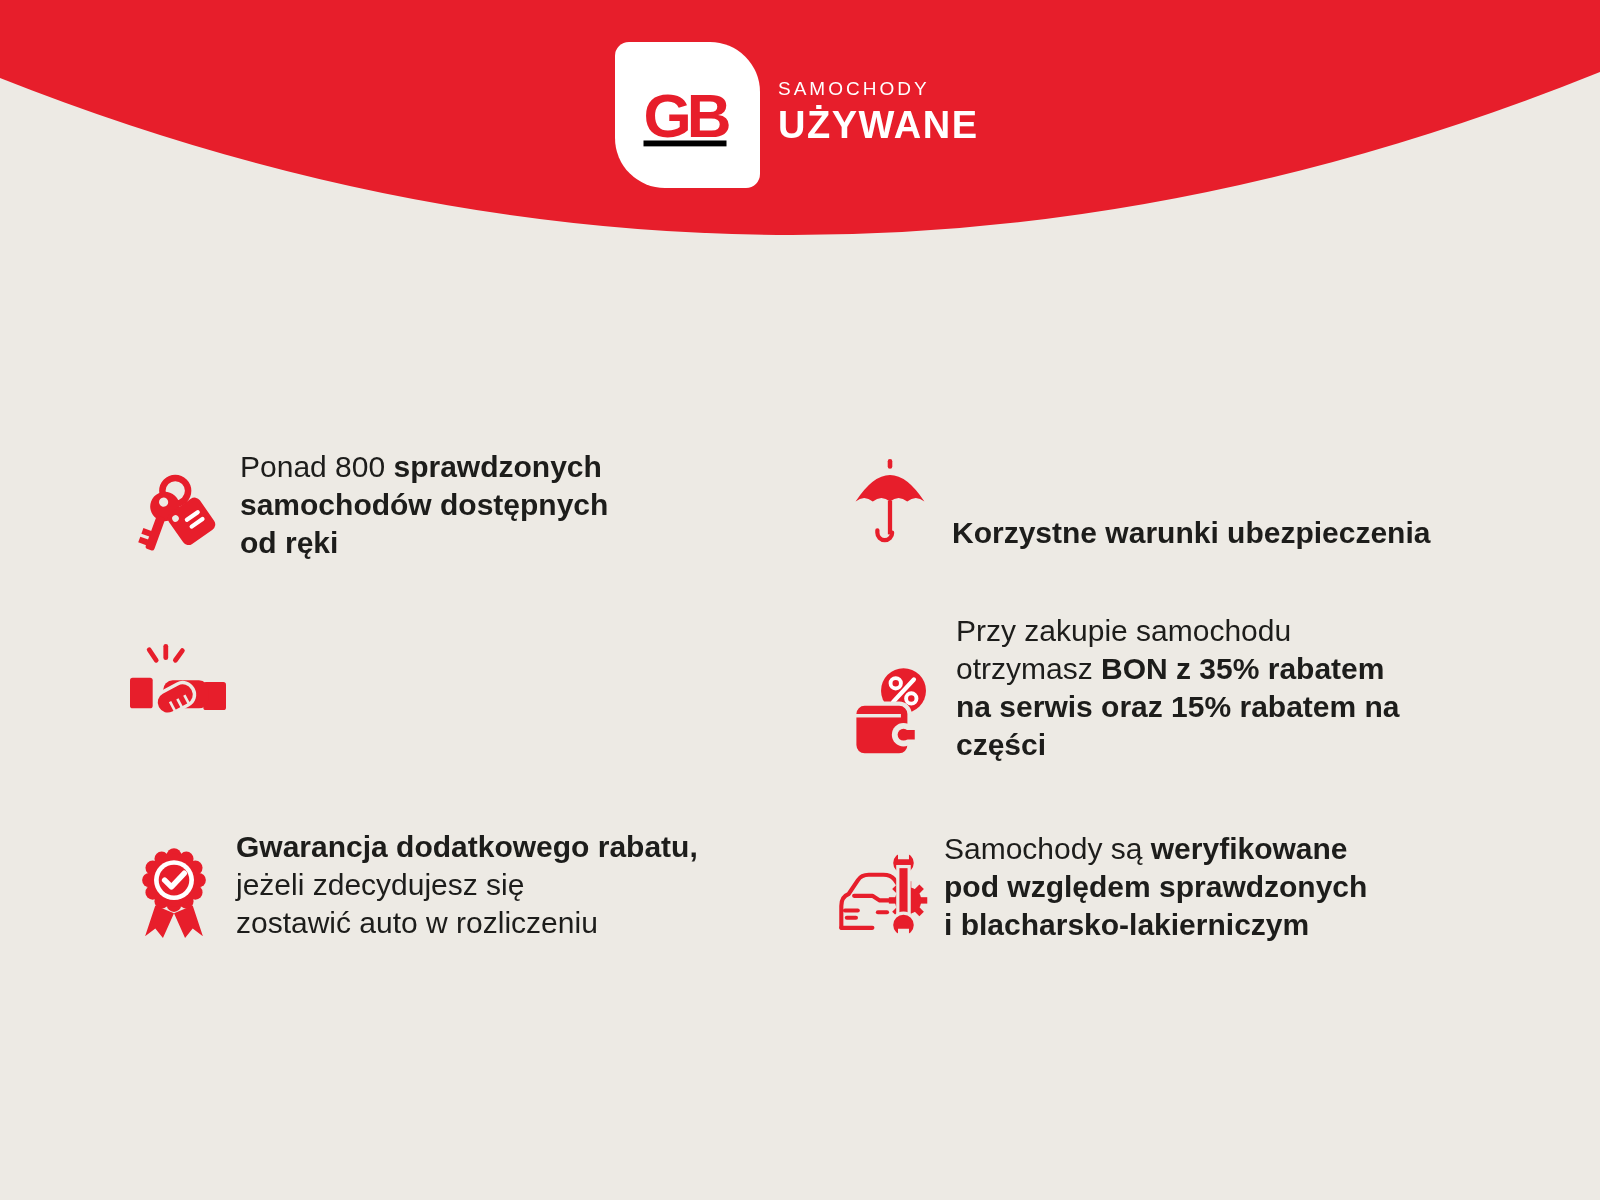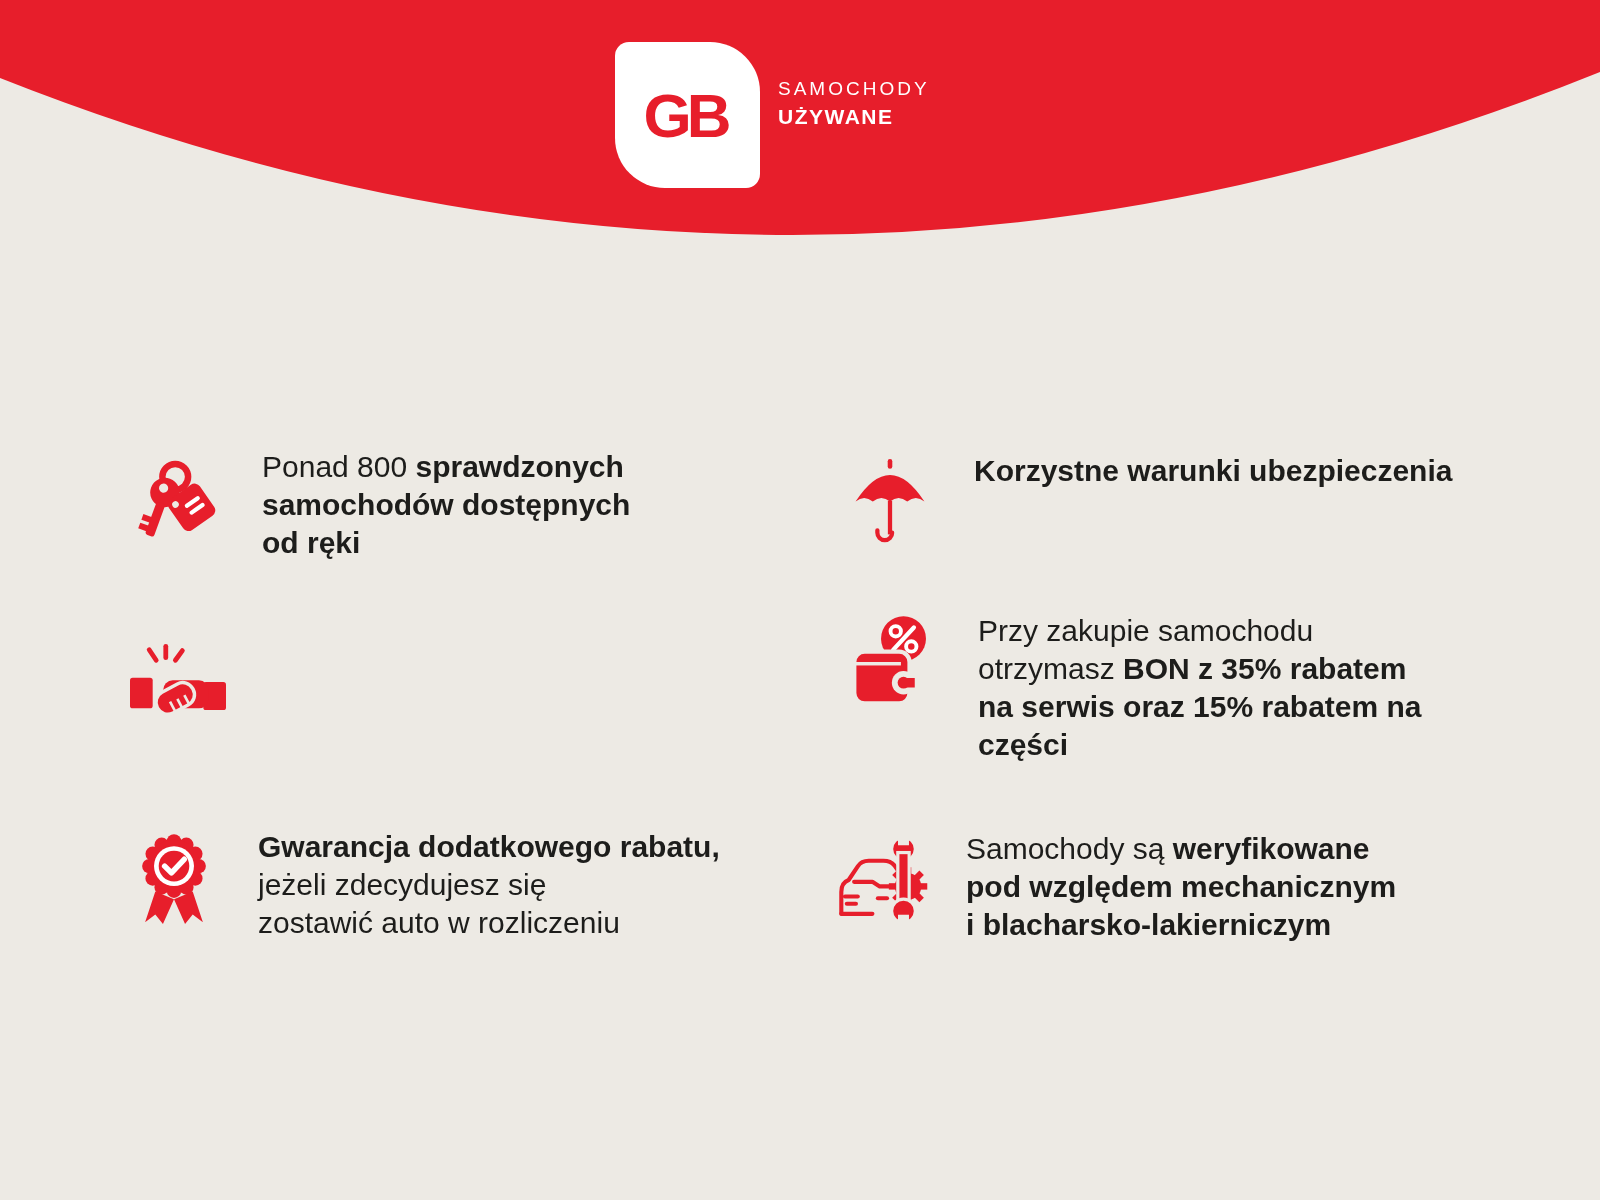--- a/index.html
+++ b/index.html
@@ -24,7 +24,7 @@
     position:absolute;left:615px;top:42px;width:145px;height:146px;
     background:var(--white);
     border-radius:14px 50px 14px 50px;
-    display:flex;align-items:center;justify-content:center;
+    display:flex;align-items:center;justify-content:center;text-decoration:underline;
   }
   .logo-monogram{
     color:var(--red);

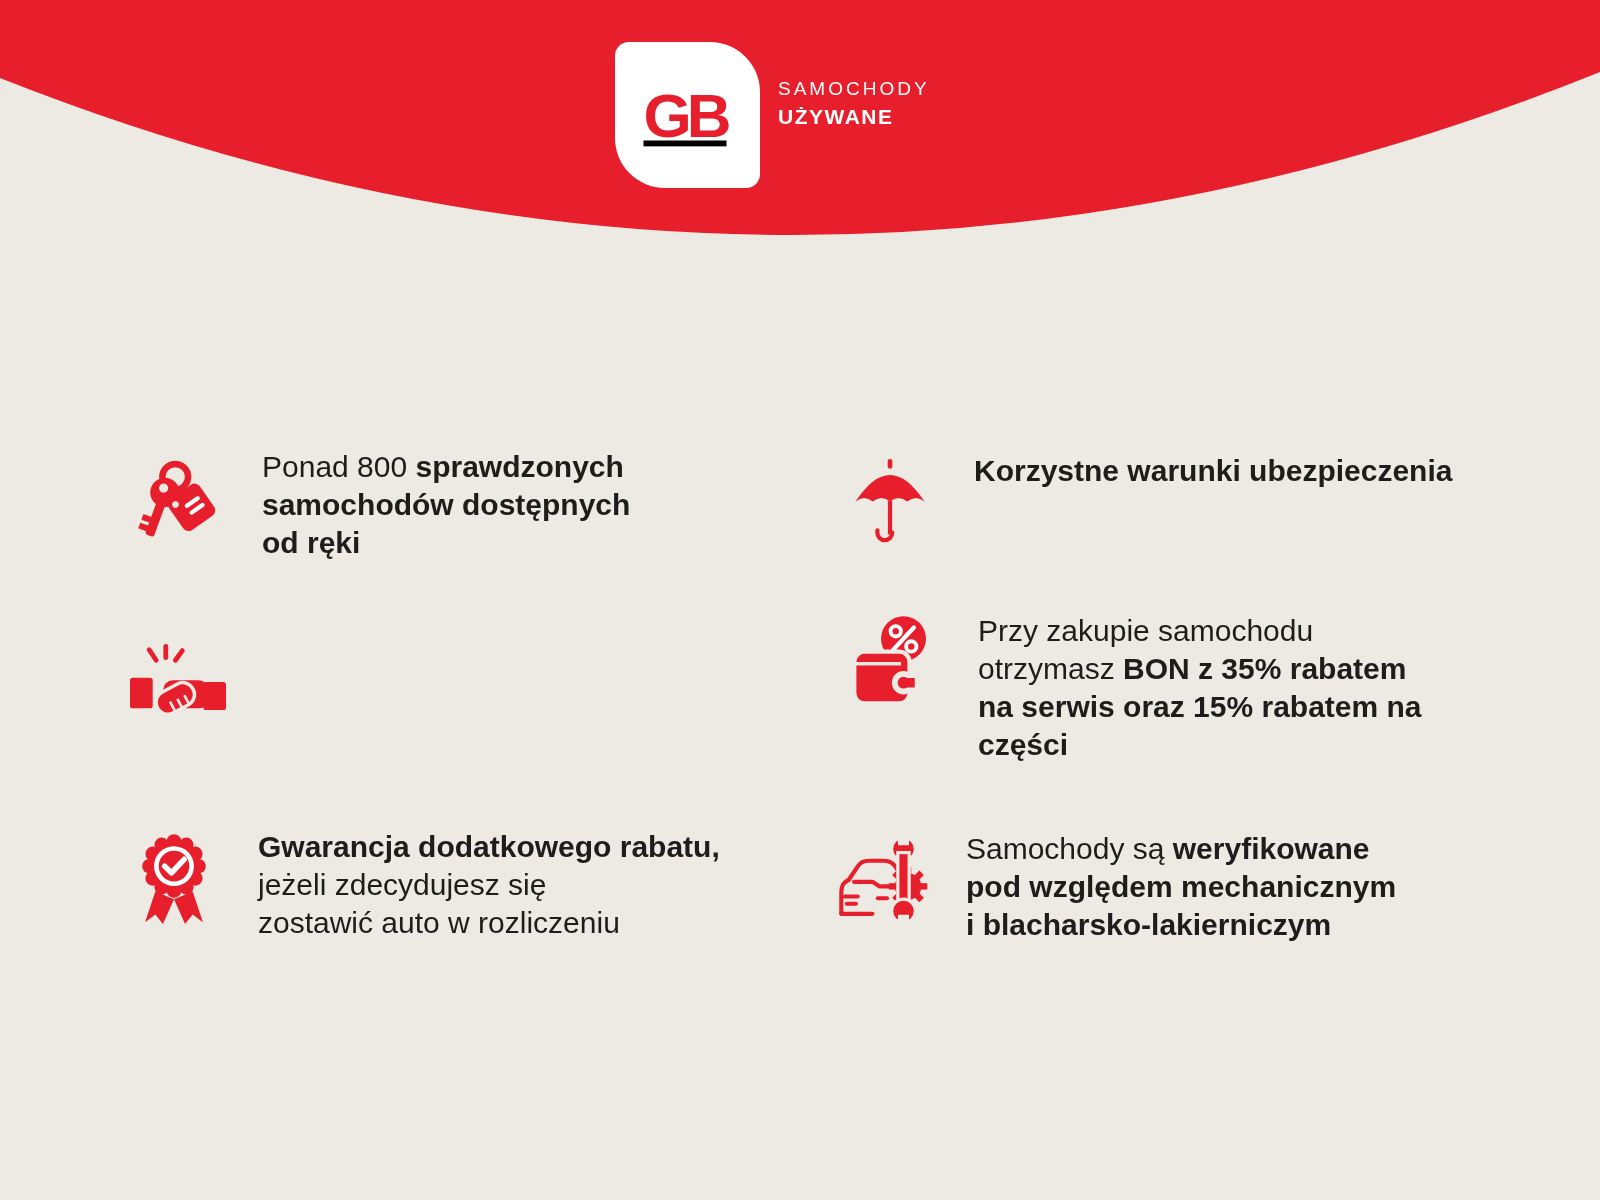--- a/index.html
+++ b/index.html
@@ -34,7 +34,7 @@
   }
   .brand{position:absolute;left:778px;top:79px;color:var(--white);line-height:1;}
   .brand-line1{font-size:19px;font-weight:400;letter-spacing:3px;}
-  .brand-line2{font-size:21px;font-weight:700;letter-spacing:1.5px;margin-top:8px;}
+  .brand-line2{font-size:38px;font-weight:700;letter-spacing:1.5px;margin-top:8px;}
   
   .feature{
     position:absolute;

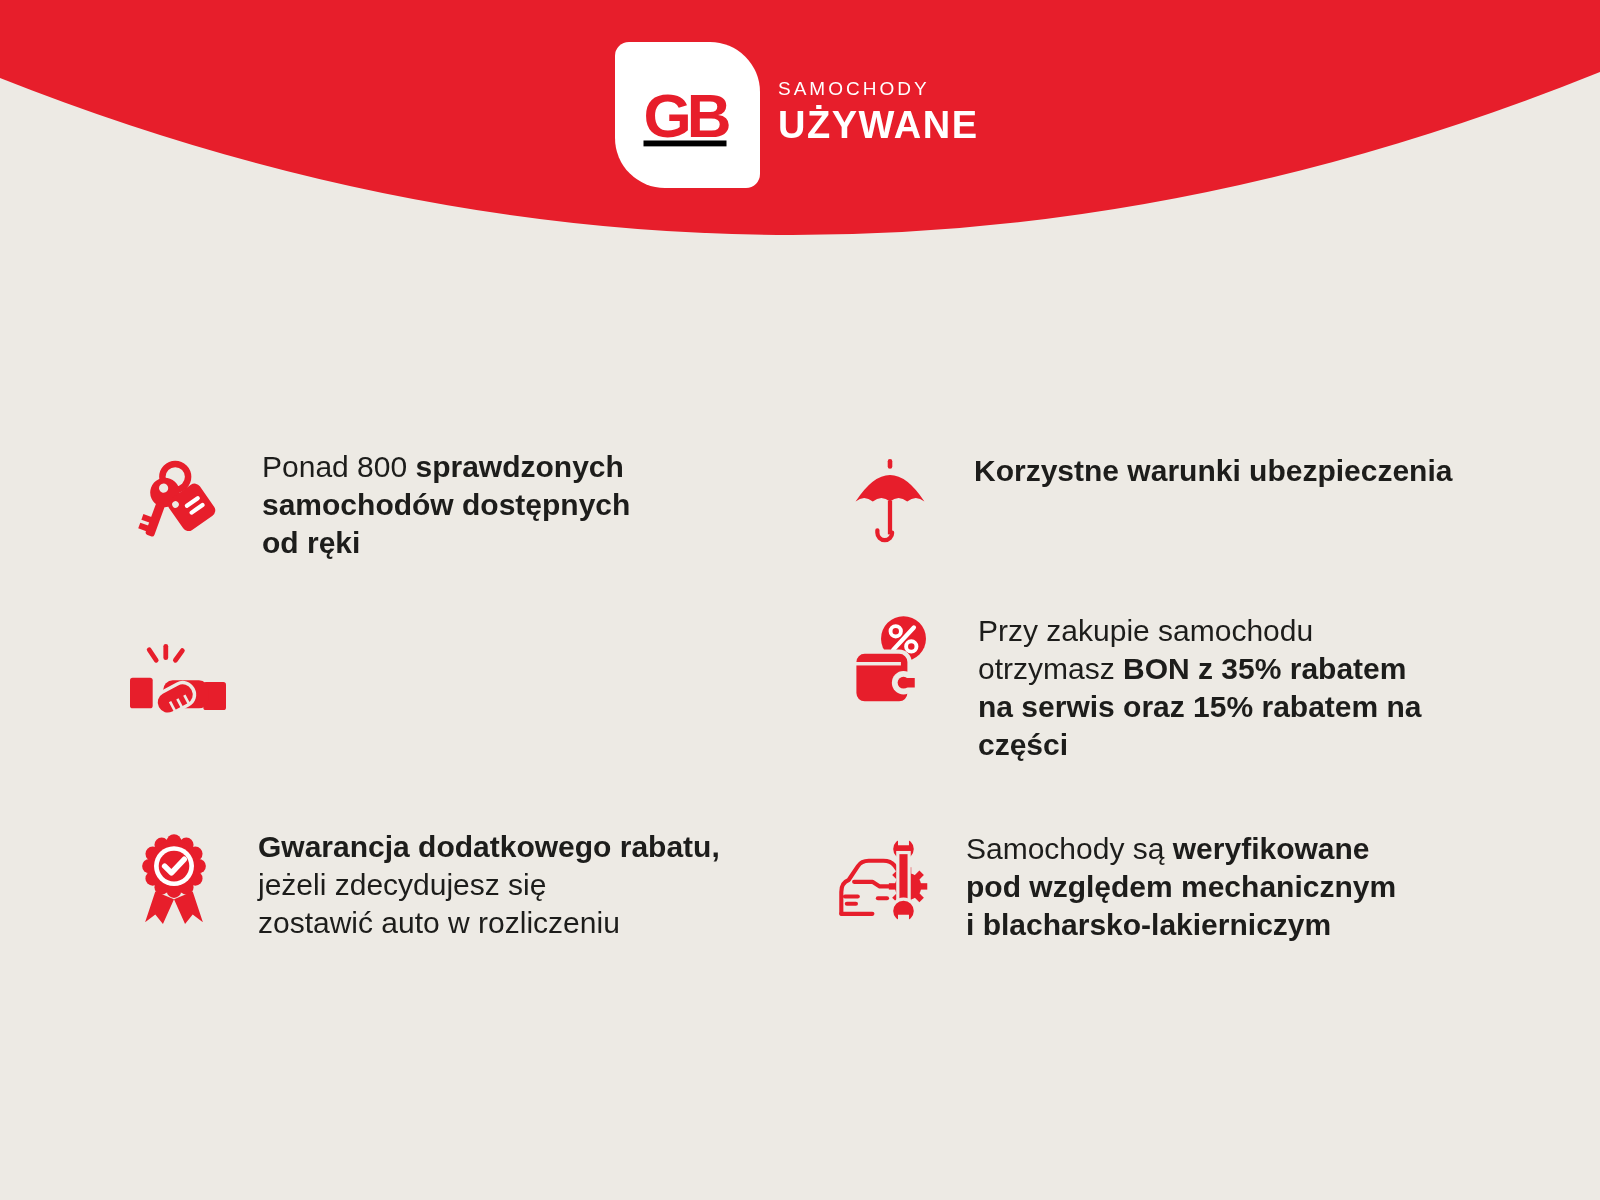--- a/index.html
+++ b/index.html
@@ -38,7 +38,7 @@
   
   .feature{
     position:absolute;
-    display:flex;align-items:flex-start;gap:22px;
+    display:flex;align-items:flex-end;
   }
   .feature-icon{
     width:96px;height:100px;flex-shrink:0;

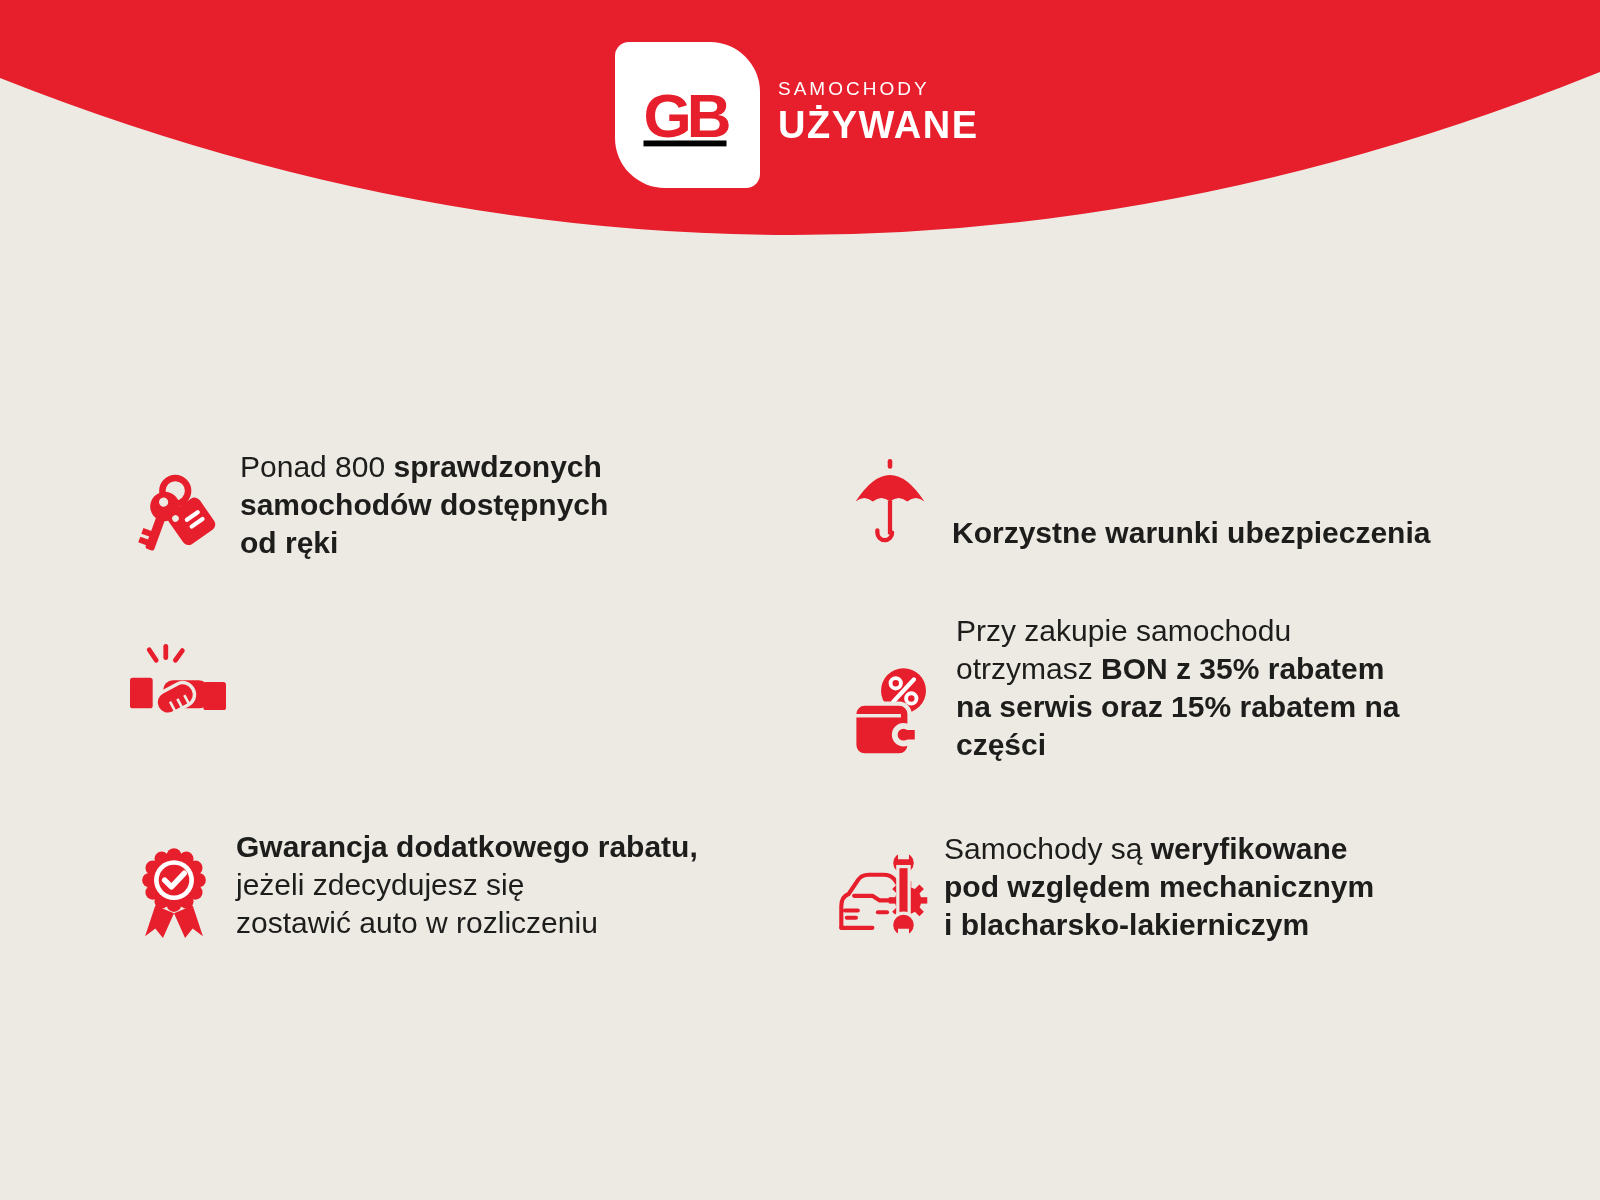--- a/index.html
+++ b/index.html
@@ -222,7 +222,7 @@
       </svg>
     </div>
     <p class="feature-text"><span>Samochody są </span><b>weryfikowane
-pod względem mechanicznym
+pod względem sprawdzonych
 i blacharsko-lakierniczym</b></p>
   </div>
 

